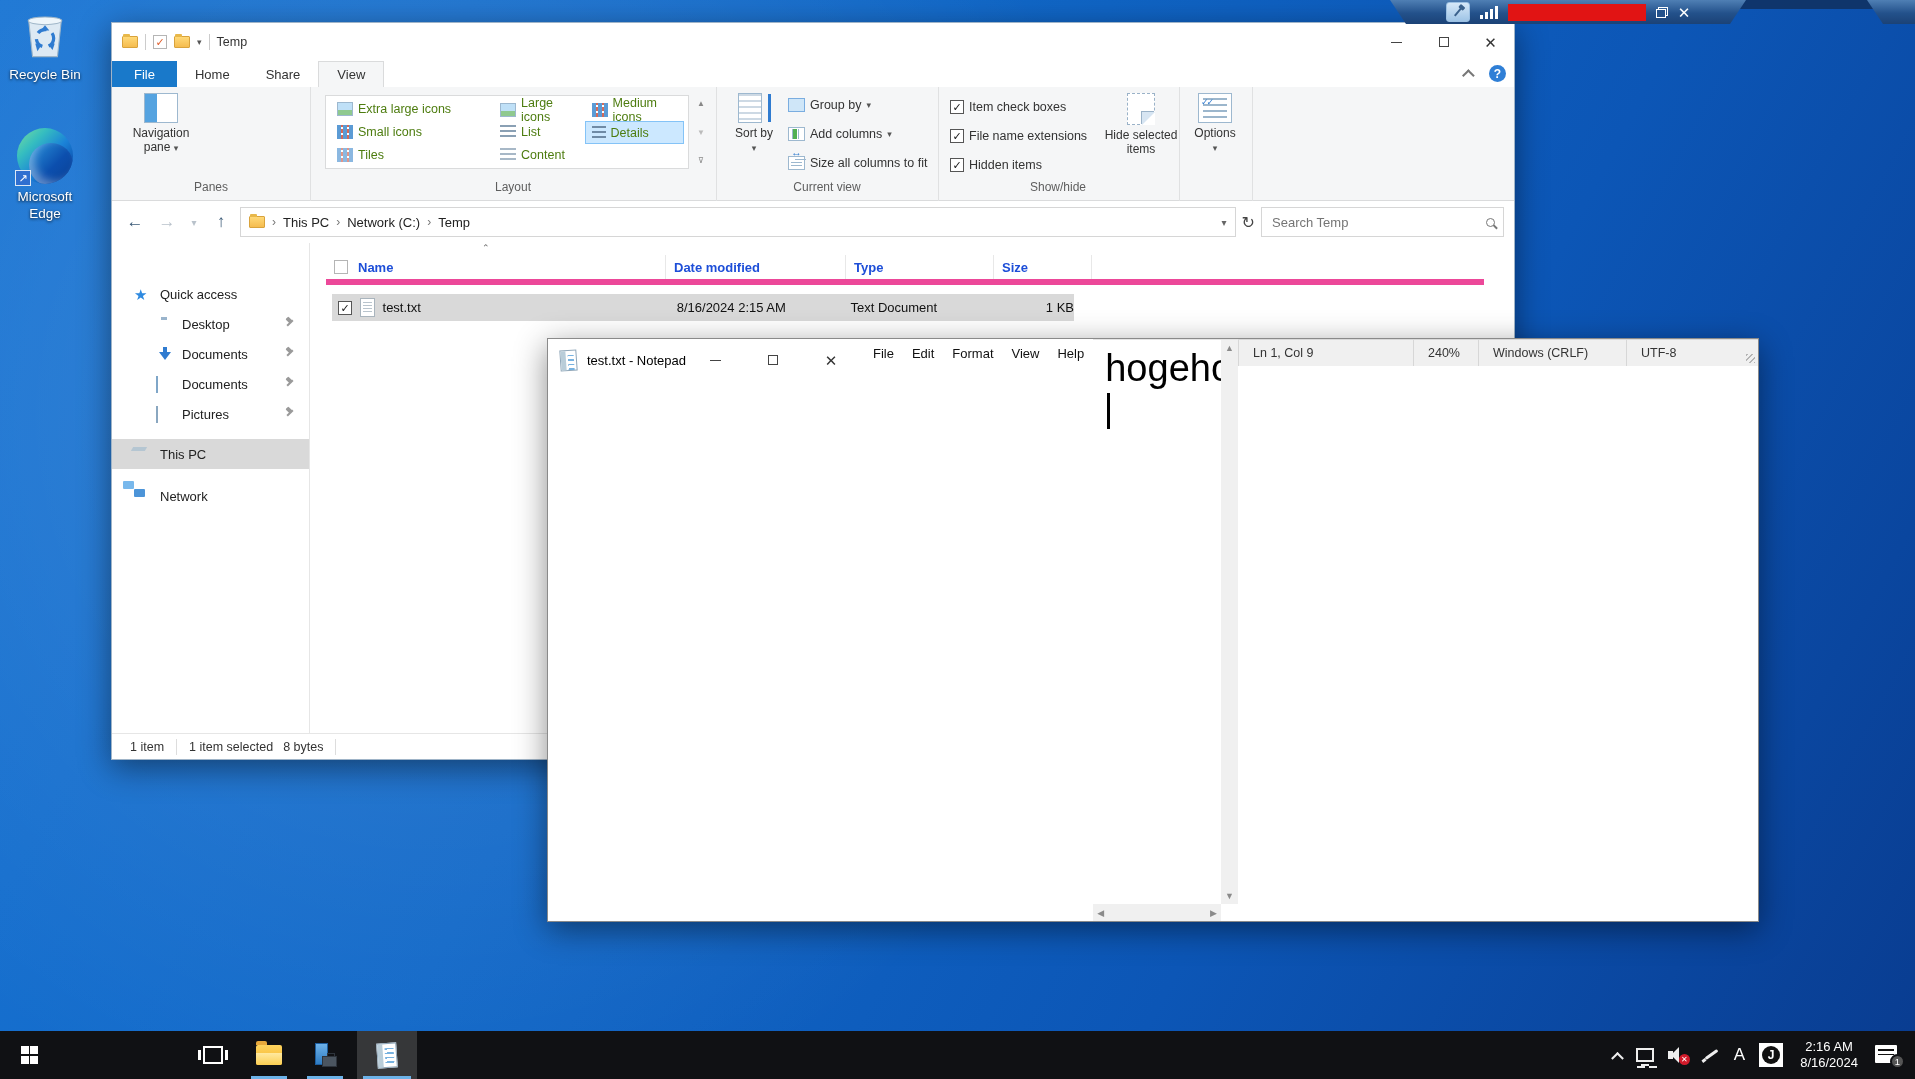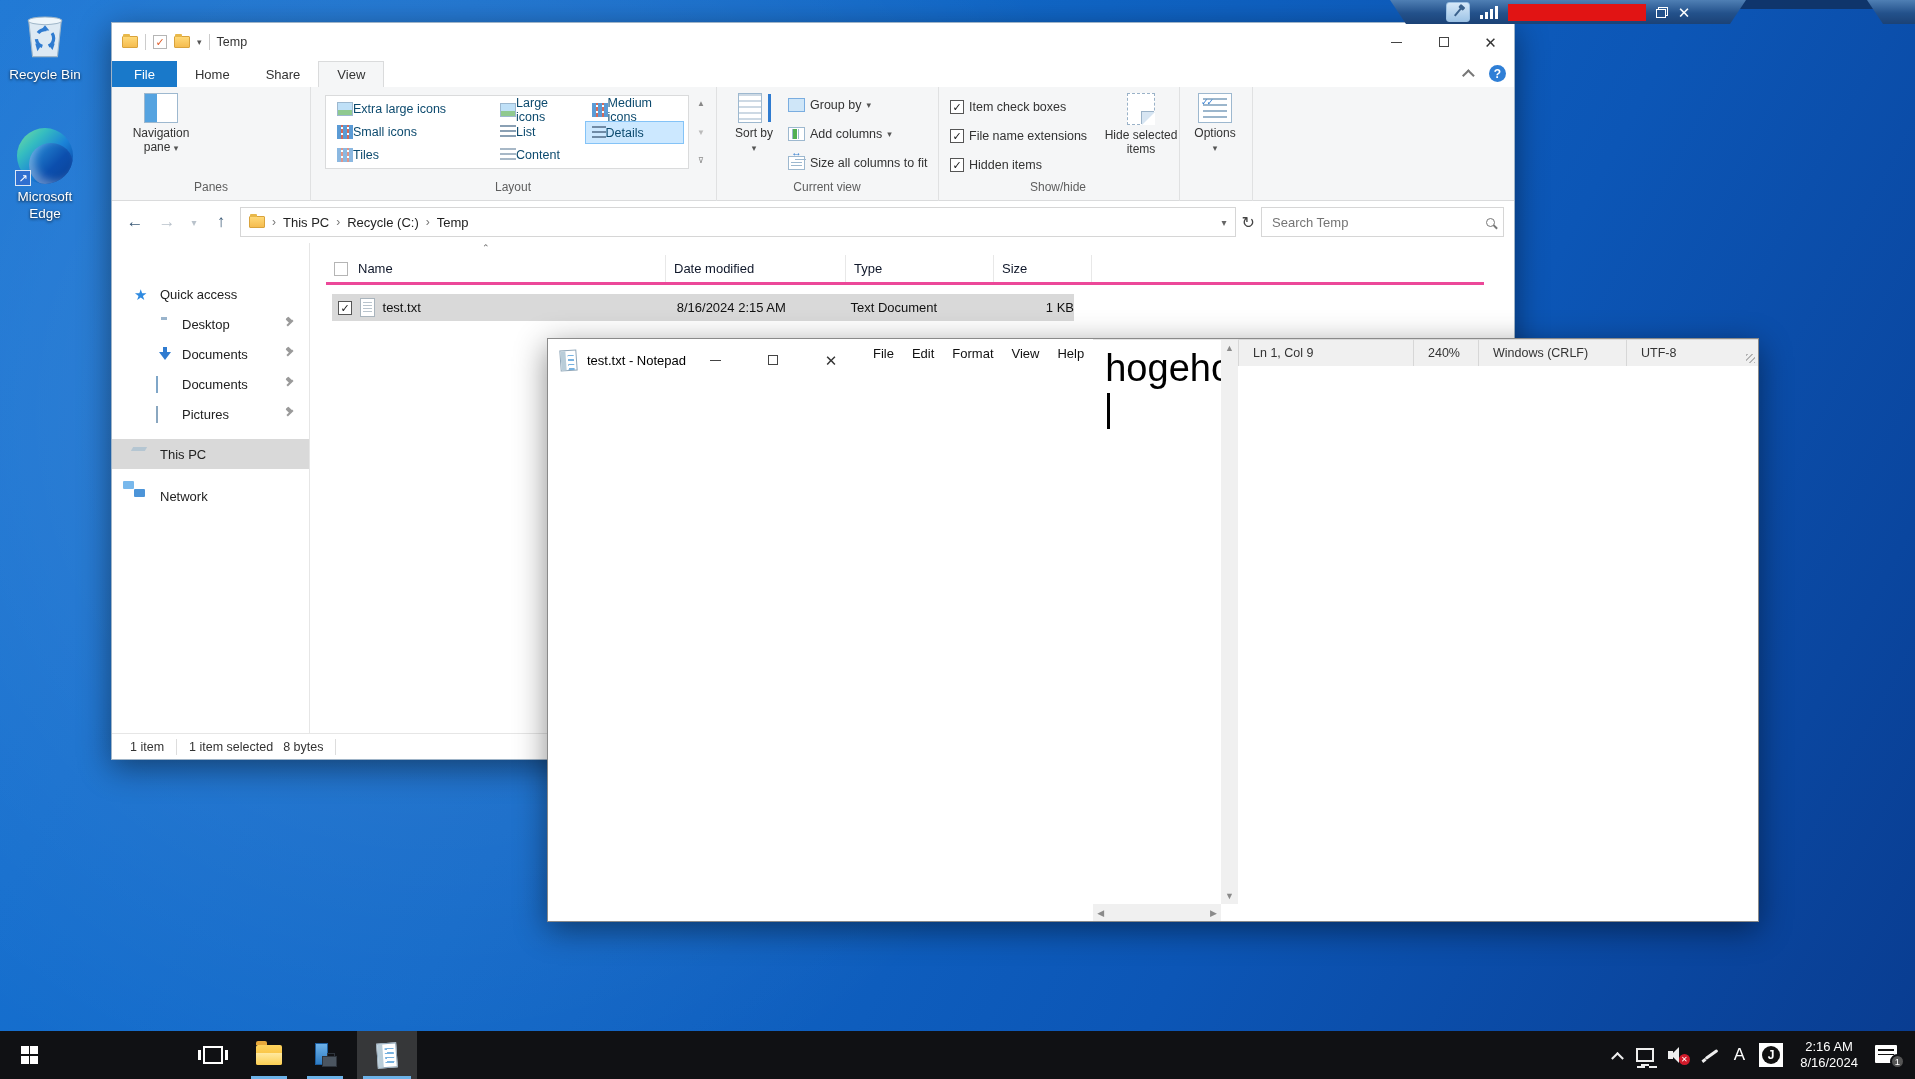--- a/index.html
+++ b/index.html
@@ -62,7 +62,7 @@
   .rib-small{display:flex;align-items:center;gap:5px;font-size:12.5px;color:#333;height:24px;}
   .galy{position:absolute;left:213px;top:8px;width:364px;height:74px;background:#fff;border:1px solid #dadbdc;display:flex;padding:2px 4px;}
   .galy-col{display:flex;flex-direction:column;}
-  .galy-item{display:flex;align-items:center;font-size:12.5px;color:#0c4a6e;height:23px;padding:0 6px;border:1px solid transparent;}
+  .galy-item{display:flex;align-items:center;gap:5px;font-size:12.5px;color:#4d7c0f;height:23px;padding:0 6px;border:1px solid transparent;}
   .galy-item.sel{background:#cce8ff;border-color:#84c3f7;}
   .galy-arrows{position:absolute;left:581px;top:8px;width:16px;height:74px;display:flex;flex-direction:column;align-items:center;justify-content:space-between;padding:4px 0;color:#888;font-size:8px;}
   .gic{width:16px;height:14px;flex:0 0 auto;border:1px solid #9db8cf;background:#eaf3fb;}

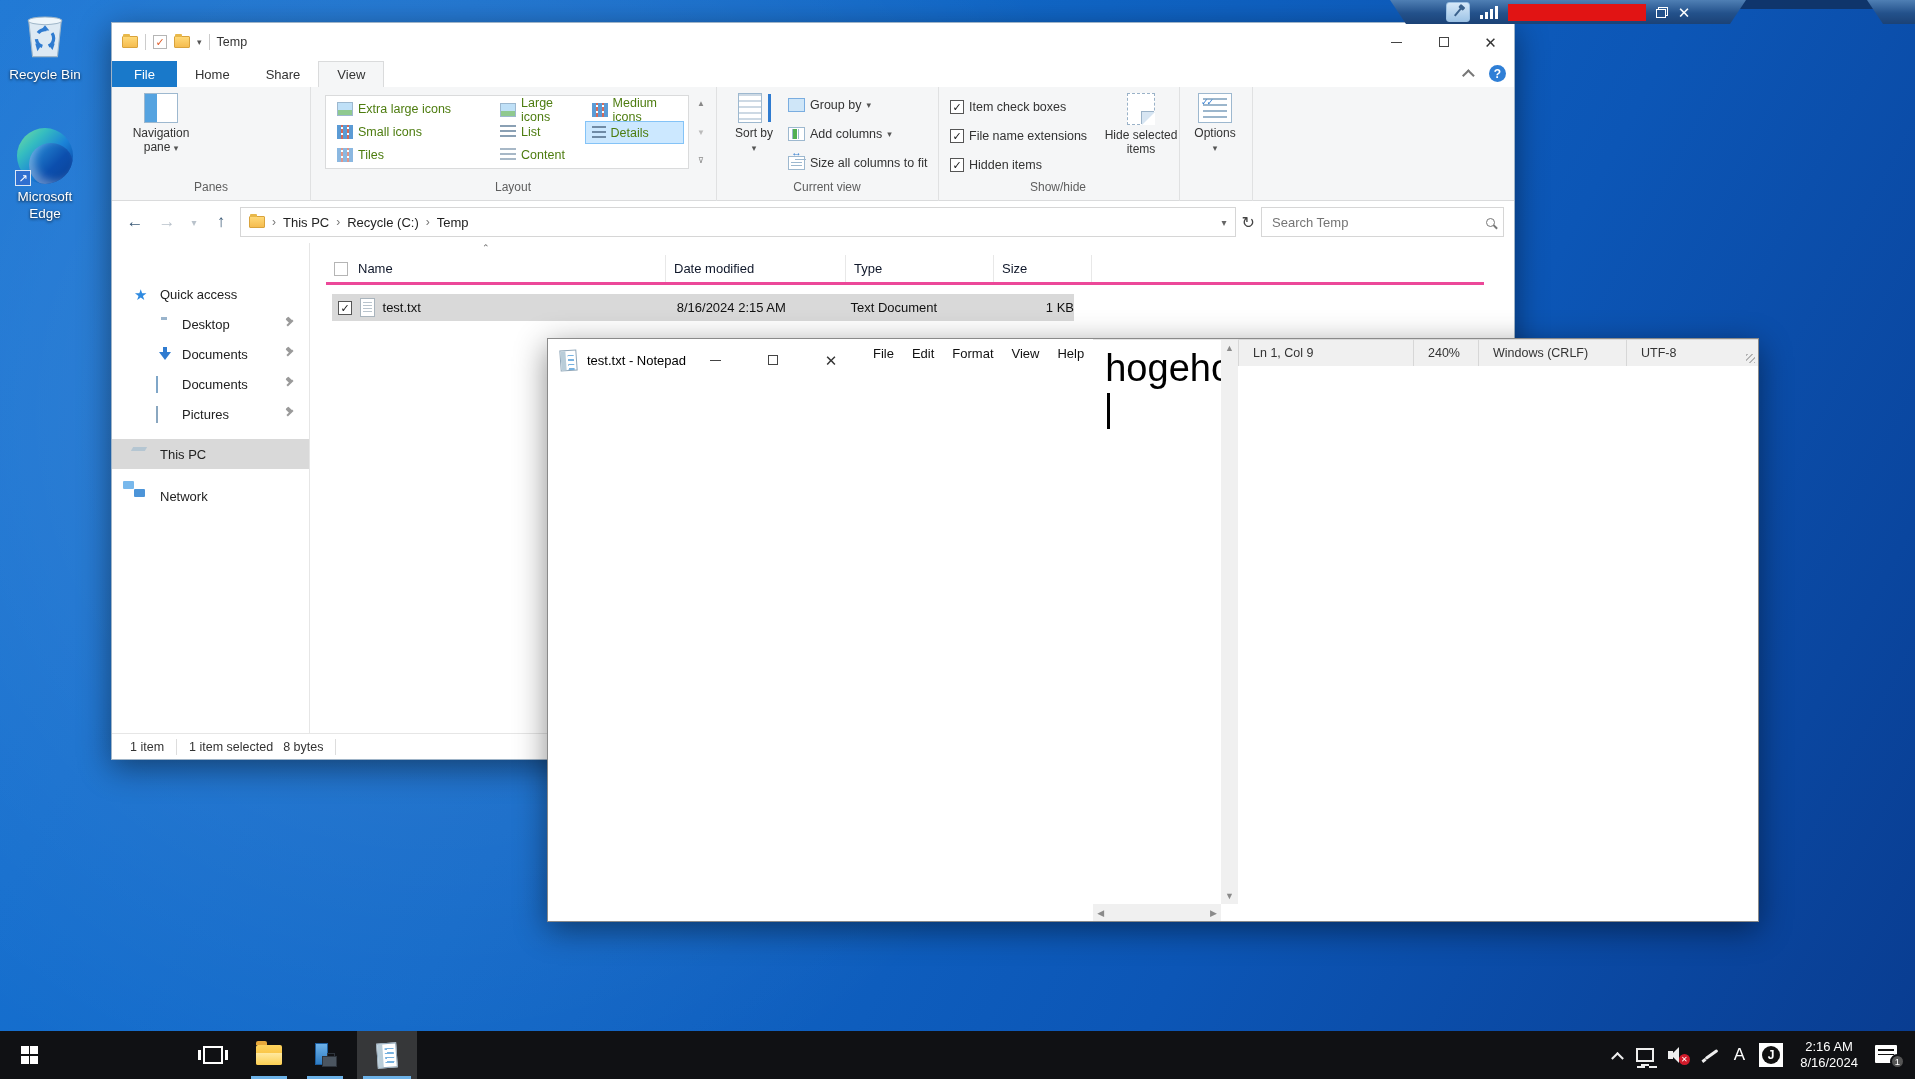--- a/index.html
+++ b/index.html
@@ -409,7 +409,7 @@
         <span class="crumb-sep">›</span>
         <span>This PC</span>
         <span class="crumb-sep">›</span>
-        <span>Recycle (C:)</span>
+        <span>Network (C:)</span>
         <span class="crumb-sep">›</span>
         <span>Temp</span>
         <span class="addr-chev">▾</span>

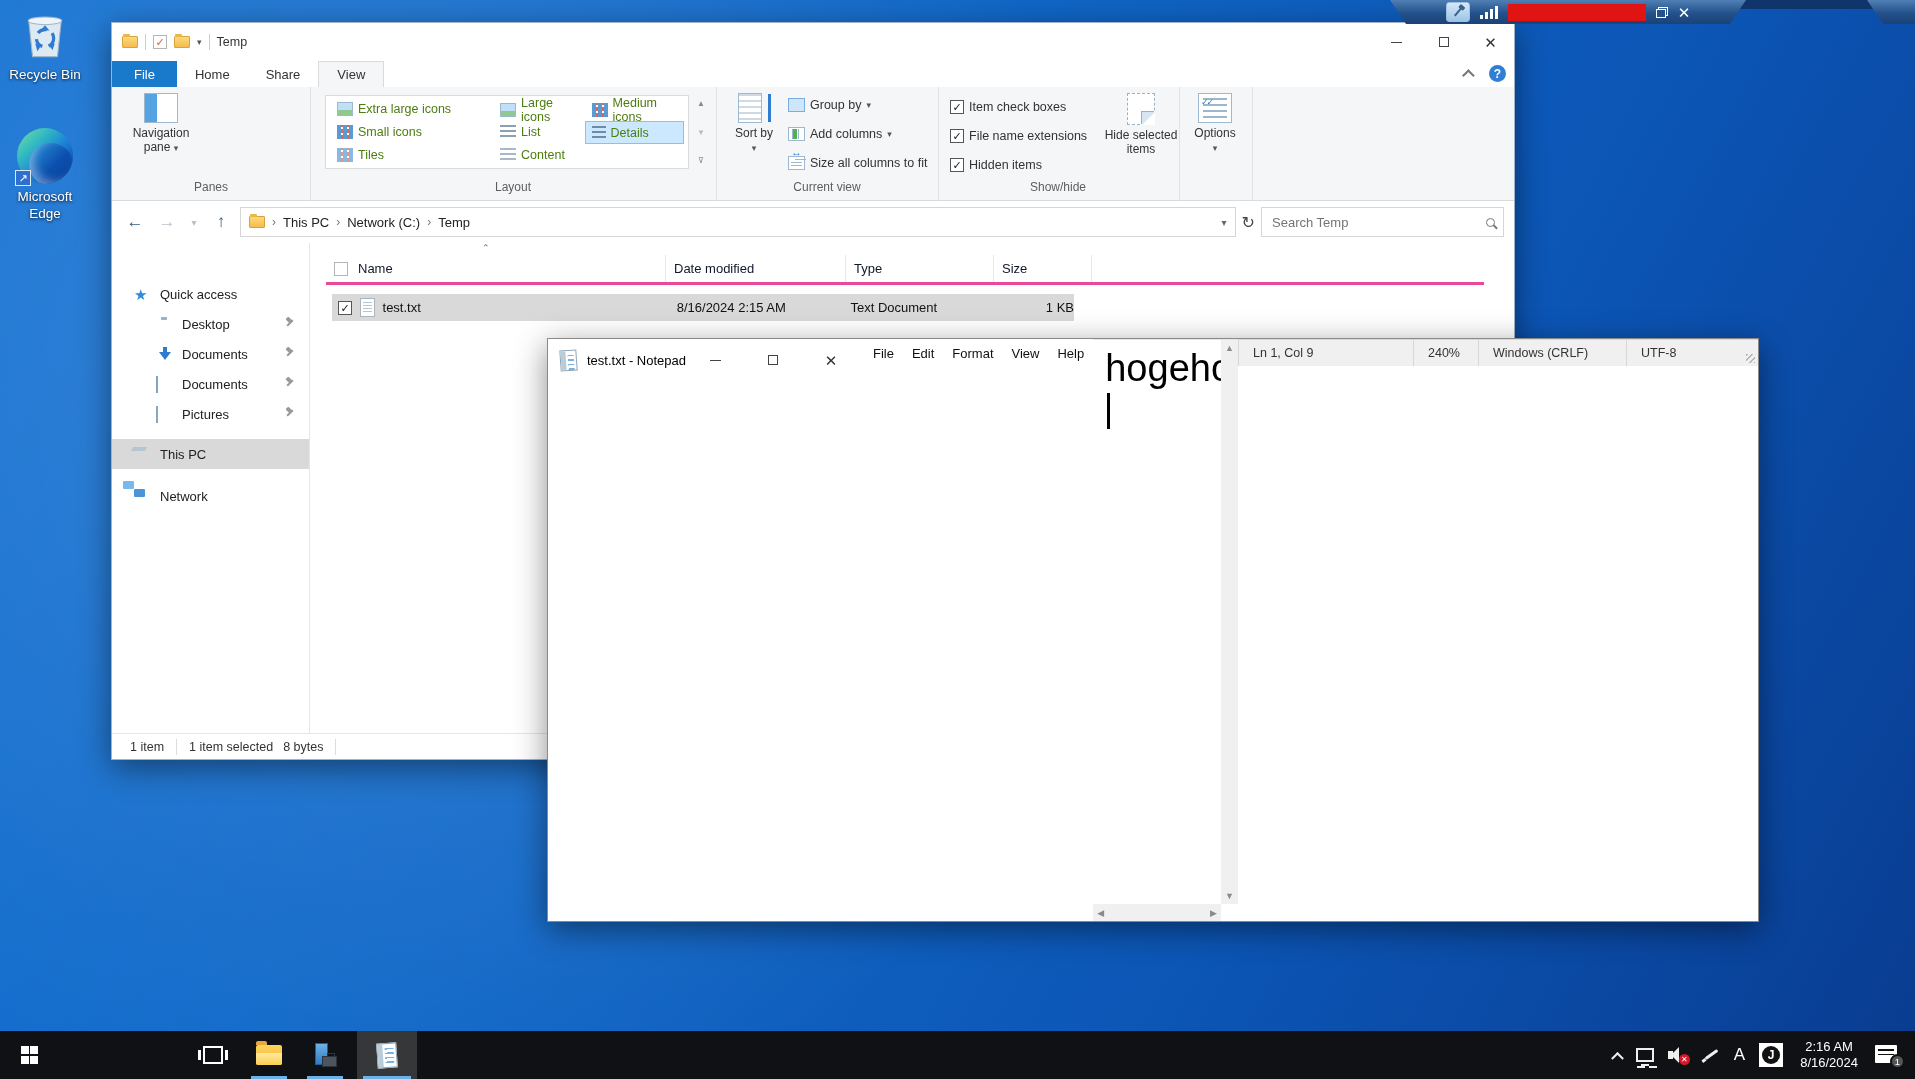--- a/index.html
+++ b/index.html
@@ -95,7 +95,7 @@
   .pin::after{content:"";position:absolute;left:1px;top:-1px;width:6px;height:4px;background:#9a9a9a;transform:rotate(45deg);border-radius:1px;}
   .sico{width:17px;height:15px;flex:0 0 auto;position:relative;}
   .listpane{flex:1;position:relative;font-size:13px;}
-  .lhead{position:absolute;left:16px;top:12px;right:30px;height:30px;display:flex;color:#0f172a;border-bottom:3px solid #ec4899;}
+  .lhead{position:absolute;left:16px;top:12px;right:30px;height:30px;display:flex;color:#1d4ed8;border-bottom:6px solid #ec4899;font-weight:bold;}
   .hc{display:flex;align-items:center;padding-left:8px;border-right:1px solid #e8e8e8;}
   .sortcaret{position:absolute;left:172px;top:0px;color:#666;font-size:9px;}
   .lrow{position:absolute;left:22px;top:51px;width:742px;height:27px;background:#d9d9d9;display:flex;align-items:center;color:#111;}

